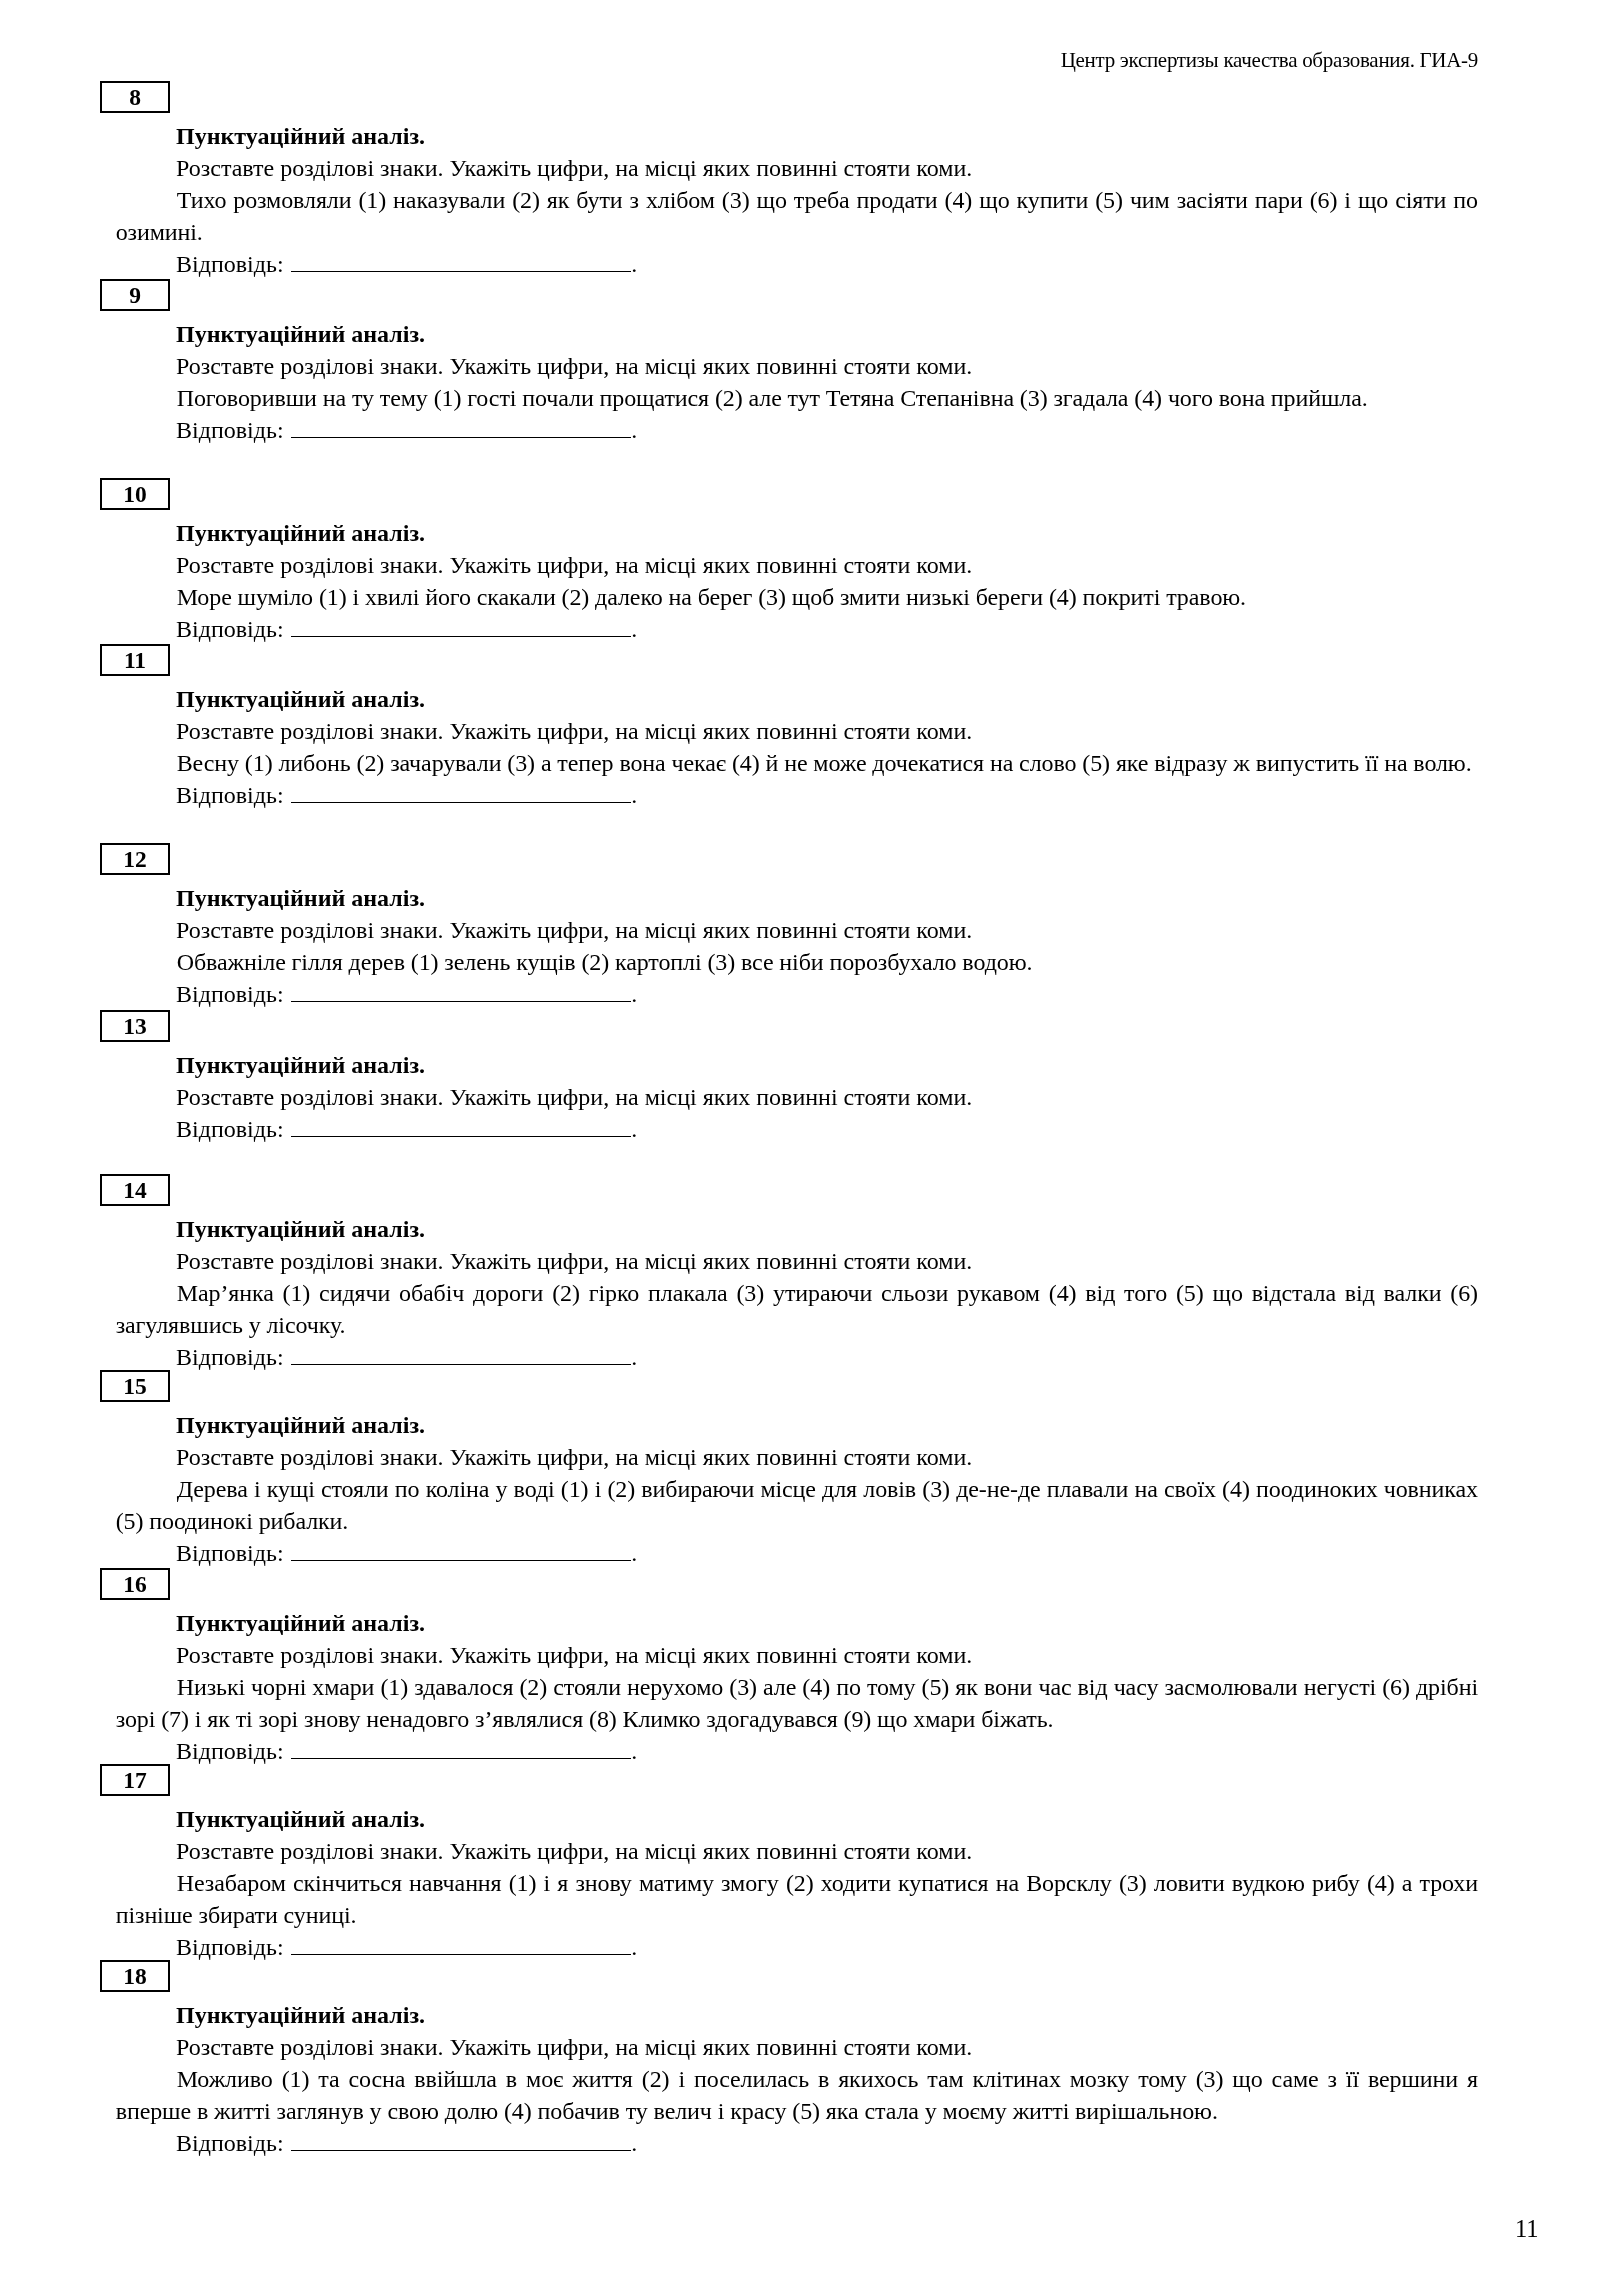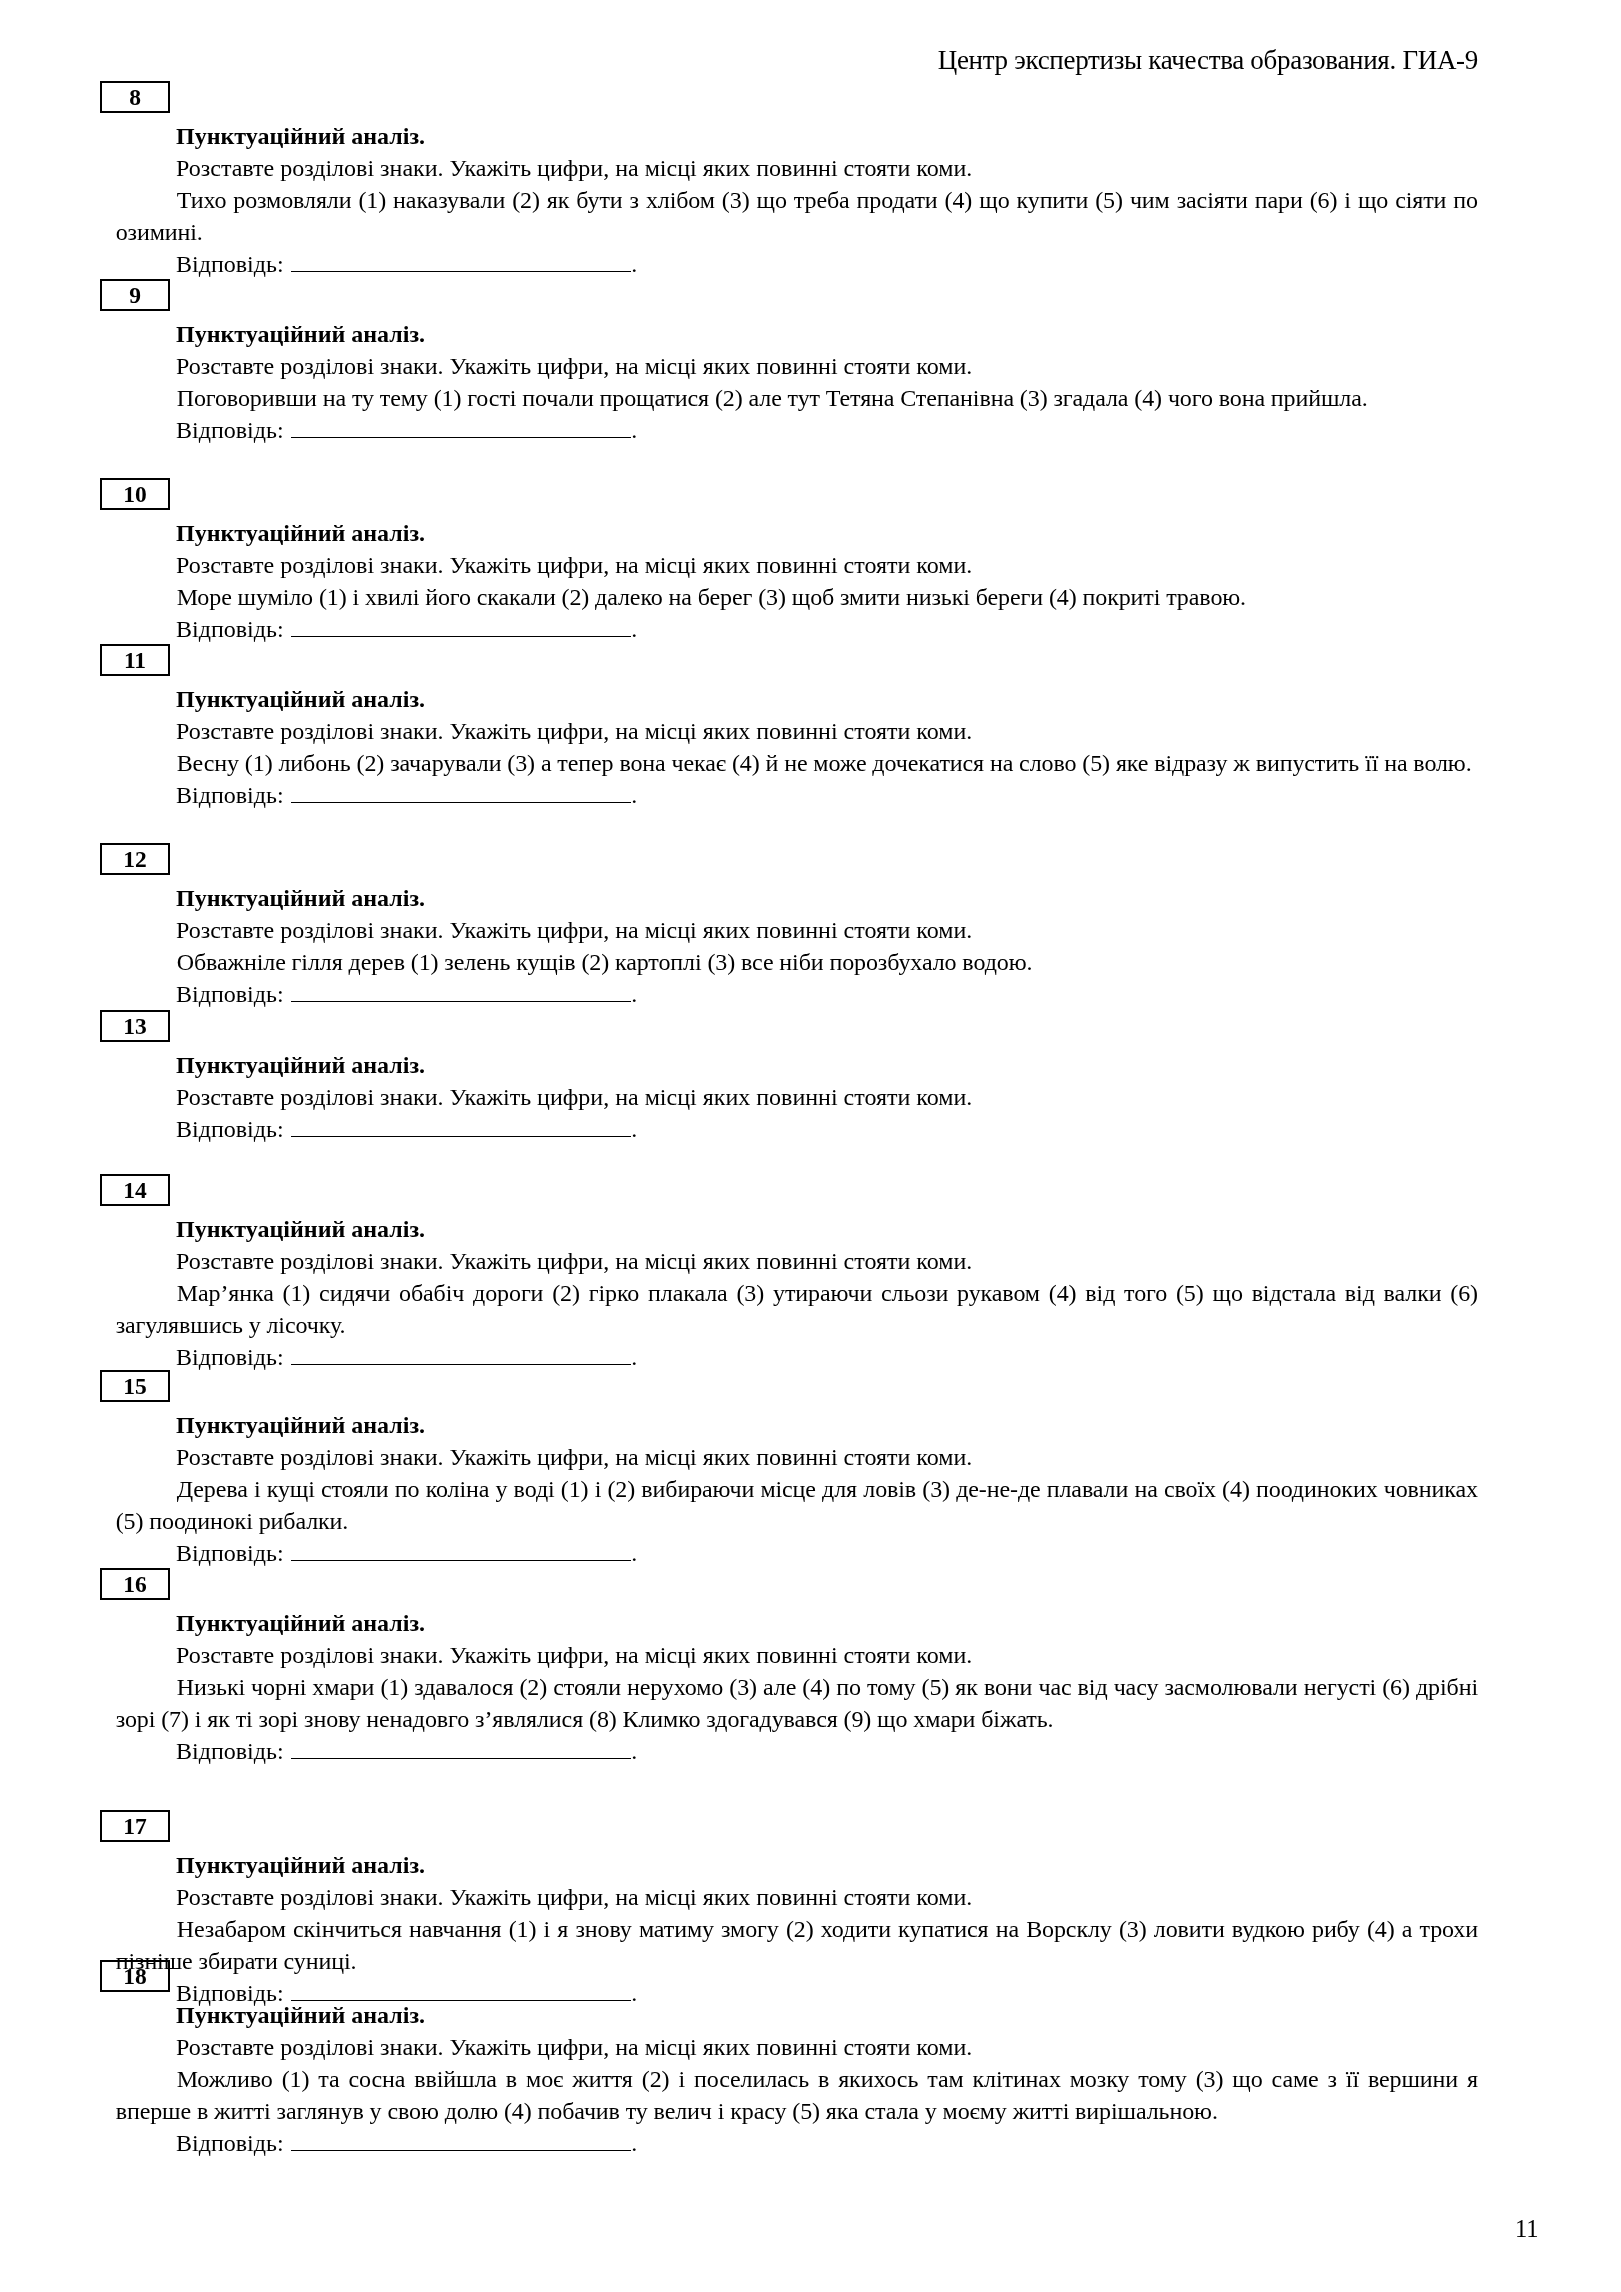--- a/index.html
+++ b/index.html
@@ -10,7 +10,7 @@
   }
   .header {
     position: absolute; top: 45px; right: 143px;
-    font-size: 27px; line-height: 31px; letter-spacing: -0.3px;
+    font-size: 21px; line-height: 31px; letter-spacing: -0.3px;
   }
   .page-num {
     position: absolute; top: 2213px; left: 1515px;

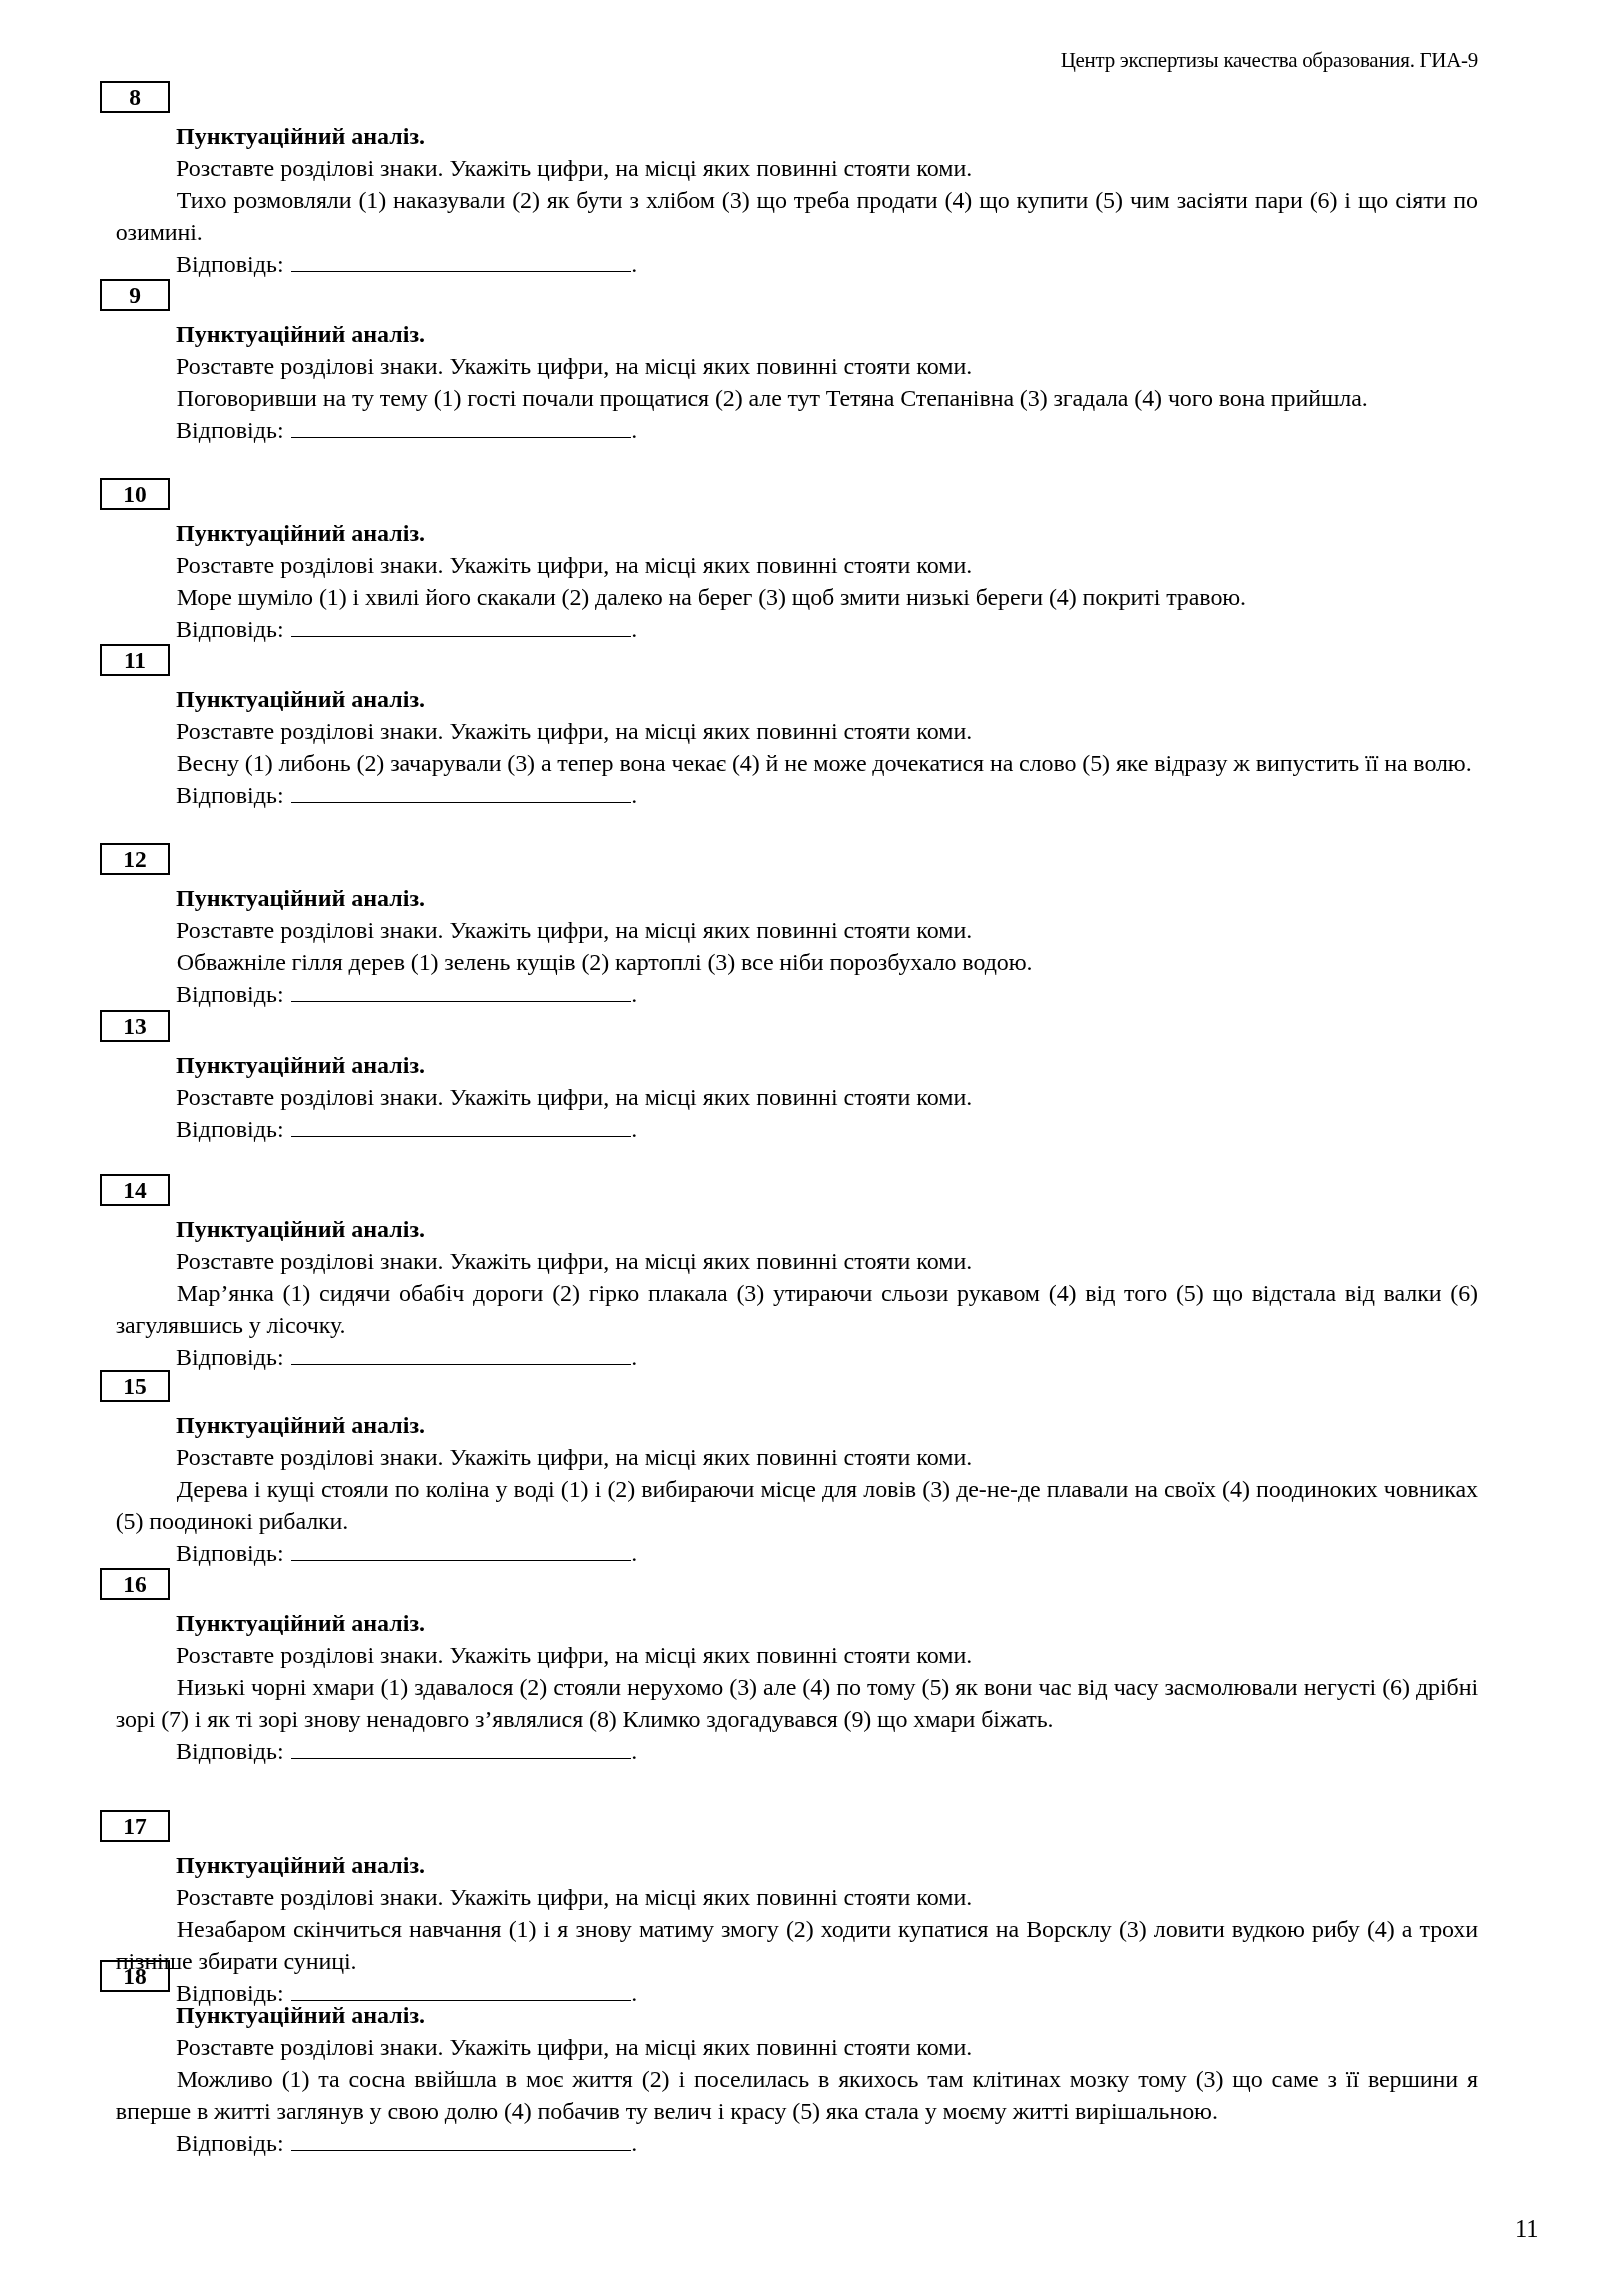--- a/index.html
+++ b/index.html
@@ -106,7 +106,7 @@
     <div class="body-text">Низькі чорні хмари (1) здавалося (2) стояли нерухомо (3) але (4) по тому (5) як вони час від часу засмолювали негусті (6) дрібні зорі (7) і як ті зорі знову ненадовго з’являлися (8) Климко здогадувався (9) що хмари біжать.</div>
     <div class="answer"><span>Відповідь:</span><span class="answer-line"></span><span>.</span></div>
   </div>
-    <div class="q" style="top: 1764px; margin-top: 46px;">
+    <div class="q" style="top: 1764px;">
     <div class="qbox">17</div>
     <div class="indent ital">Пунктуаційний аналіз.</div>
     <div class="indent"><span class="bold">Розставте розділові знаки.</span><span> Укажіть цифри, на місці яких повинні стояти коми.</span></div>

